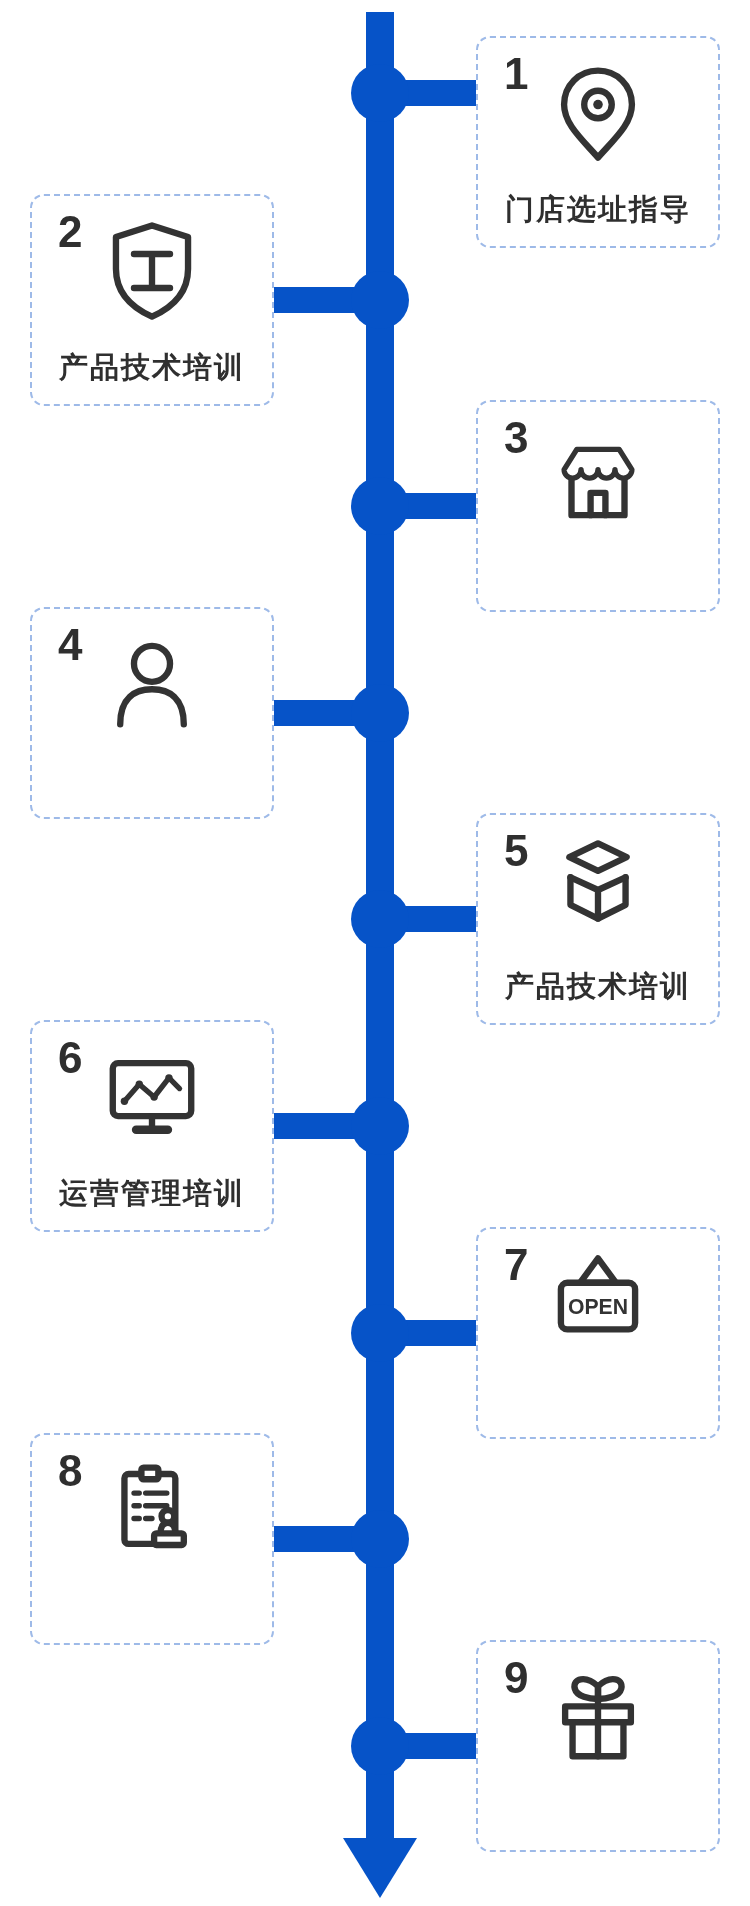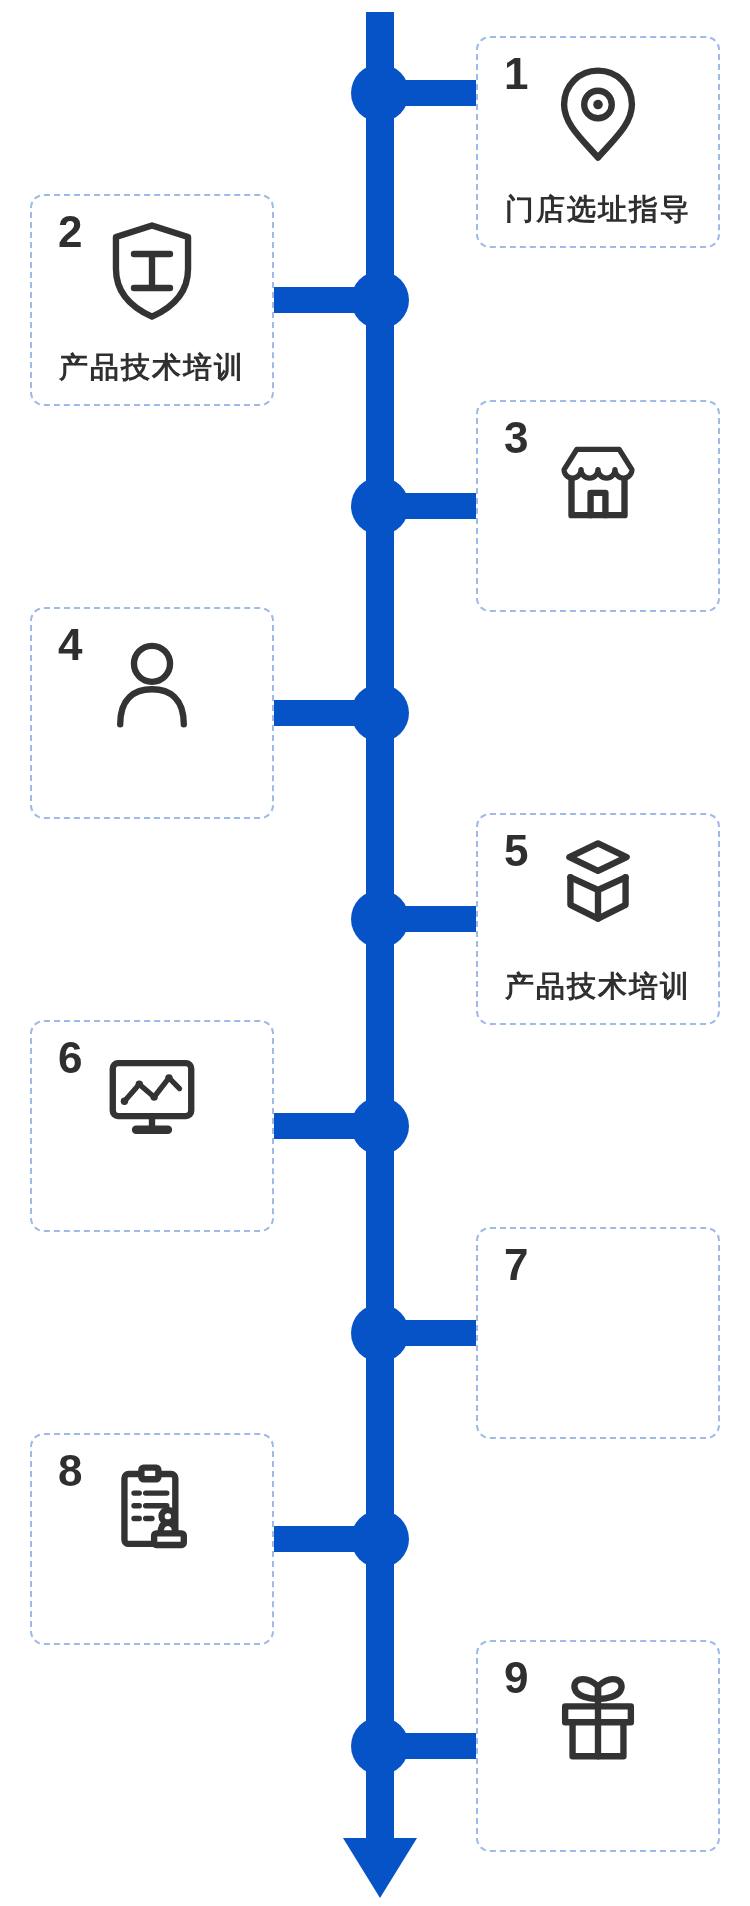--- a/index.html
+++ b/index.html
@@ -204,6 +204,7 @@
         <path class="stk" d="M35 81 H65" style="stroke-width:8"></path>
       </svg>
     </div>
+    <div class="label">运营管理培训</div>
   </div>
 
   <div class="card rightside p7">

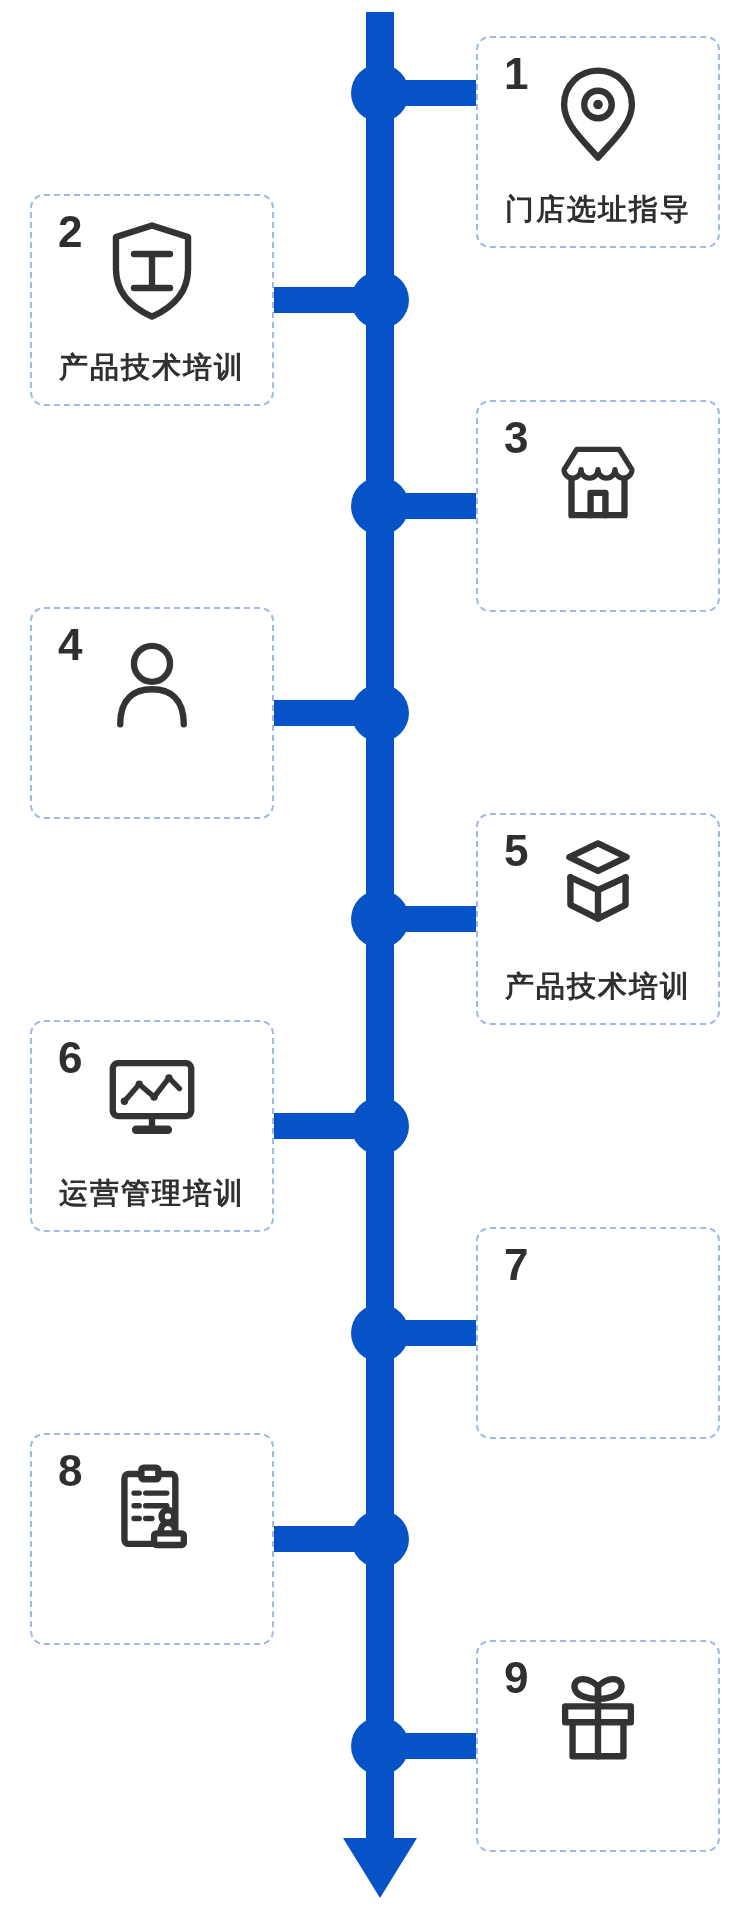--- a/index.html
+++ b/index.html
@@ -209,6 +209,13 @@
 
   <div class="card rightside p7">
     <div class="num">7</div>
+    <div class="icon">
+      <svg viewBox="0 0 100 100">
+        <path class="stk" d="M50 7 L67 30 H33 Z"></path>
+        <rect class="wfil" x="15" y="30" width="70" height="44" rx="6"></rect>
+        <text x="50" y="59" text-anchor="middle" font-size="20" font-weight="bold" fill="#333333" stroke="none" font-family="Liberation Sans, sans-serif">OPEN</text>
+      </svg>
+    </div>
   </div>
 
   <div class="card leftside p8">

